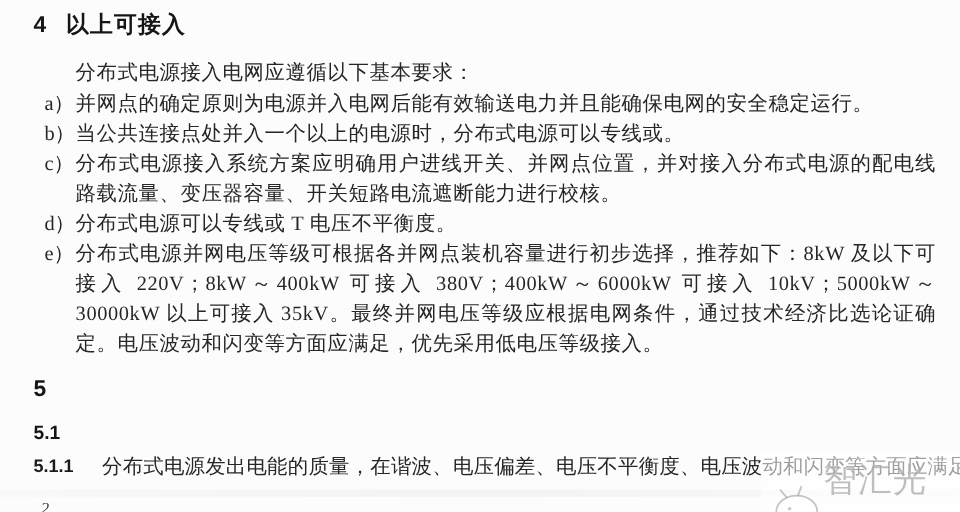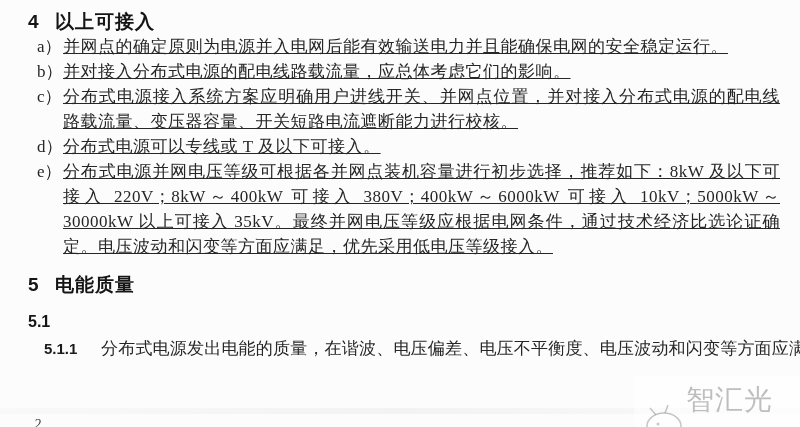--- a/index.html
+++ b/index.html
@@ -109,6 +109,7 @@
     <span>以上可接入</span>
   </div>
 
+  <p class="intro">分布式电源接入电网应遵循以下基本要求：</p>
 
   <ul class="req-list">
     <li>

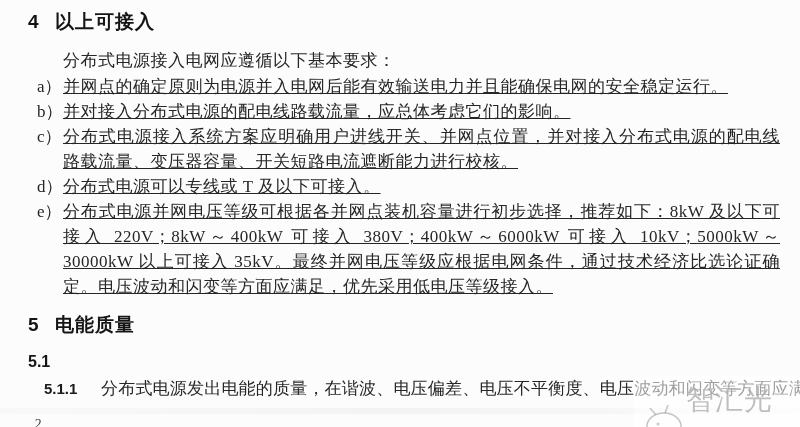--- a/index.html
+++ b/index.html
@@ -49,7 +49,6 @@
     text-align:justify;
     line-height:25px;
     letter-spacing:0.5px;
-    text-decoration:underline;
   }
   .sec5-heading { margin-top:15px; }
   .clause {

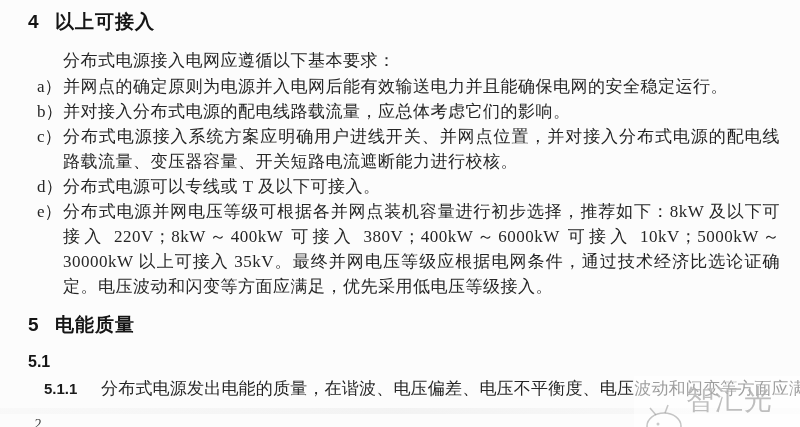--- a/index.html
+++ b/index.html
@@ -117,7 +117,7 @@
     </li>
     <li>
       <span class="li-label">b）</span>
-      <span class="li-text">并对接入分布式电源的配电线路载流量，应总体考虑它们的影响。</span>
+      <span class="li-text">当公共连接点处并入一个以上的电源时，分布式电源可以专线或。</span>
     </li>
     <li>
       <span class="li-label">c）</span>

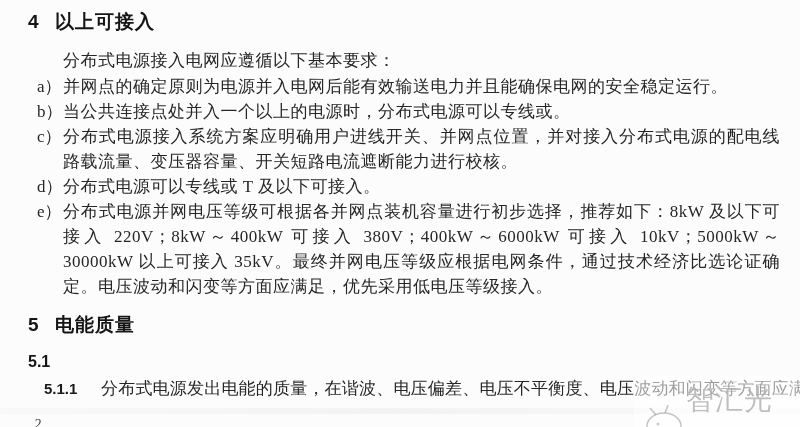--- a/index.html
+++ b/index.html
@@ -125,7 +125,7 @@
     </li>
     <li>
       <span class="li-label">d）</span>
-      <span class="li-text">分布式电源可以专线或 T 及以下可接入。</span>
+      <span class="li-text">分布式电源可以专线或 T 电压不平衡度。</span>
     </li>
     <li>
       <span class="li-label">e）</span>

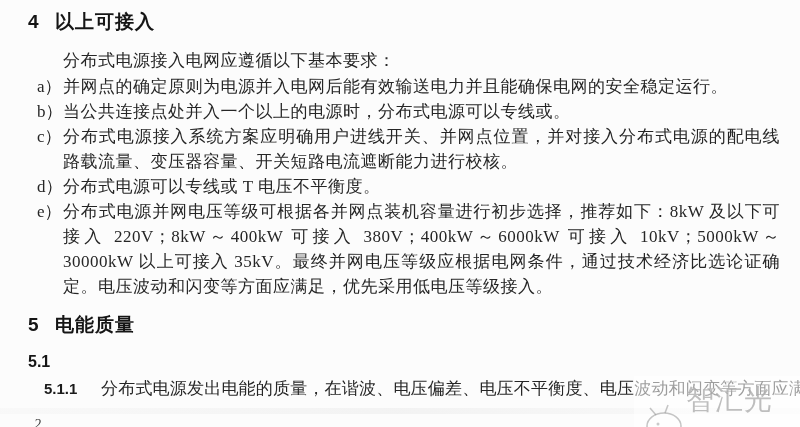--- a/index.html
+++ b/index.html
@@ -135,7 +135,6 @@
 
   <div class="sec-heading sec5-heading">
     <span class="sec-num">5</span>
-    <span>电能质量</span>
   </div>
 
   <div class="sub-heading">

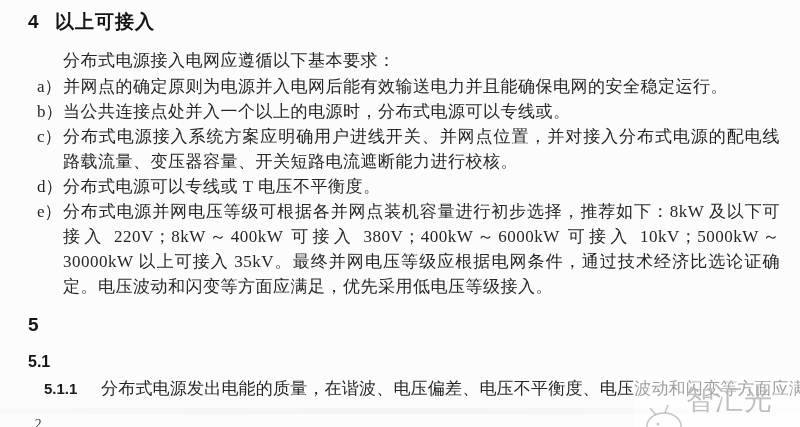--- a/index.html
+++ b/index.html
@@ -53,7 +53,7 @@
   .sec5-heading { margin-top:15px; }
   .clause {
     display:flex;
-    margin:7px 0 0 44px;
+    margin:7px 0 0 28px;
     line-height:20px;
     white-space:nowrap;
   }

